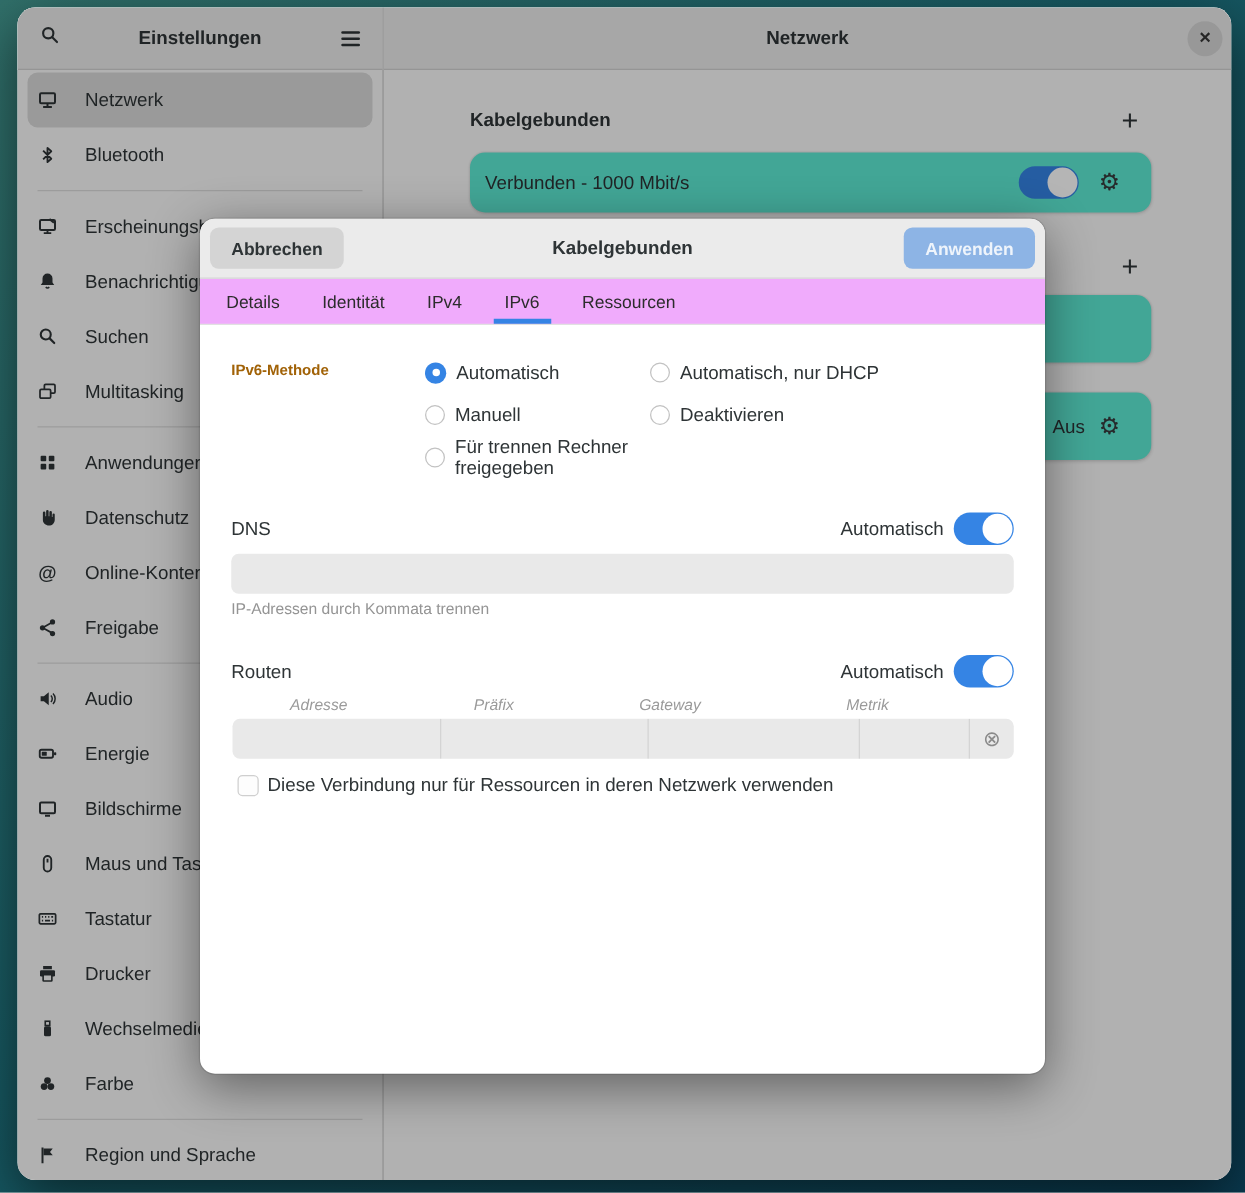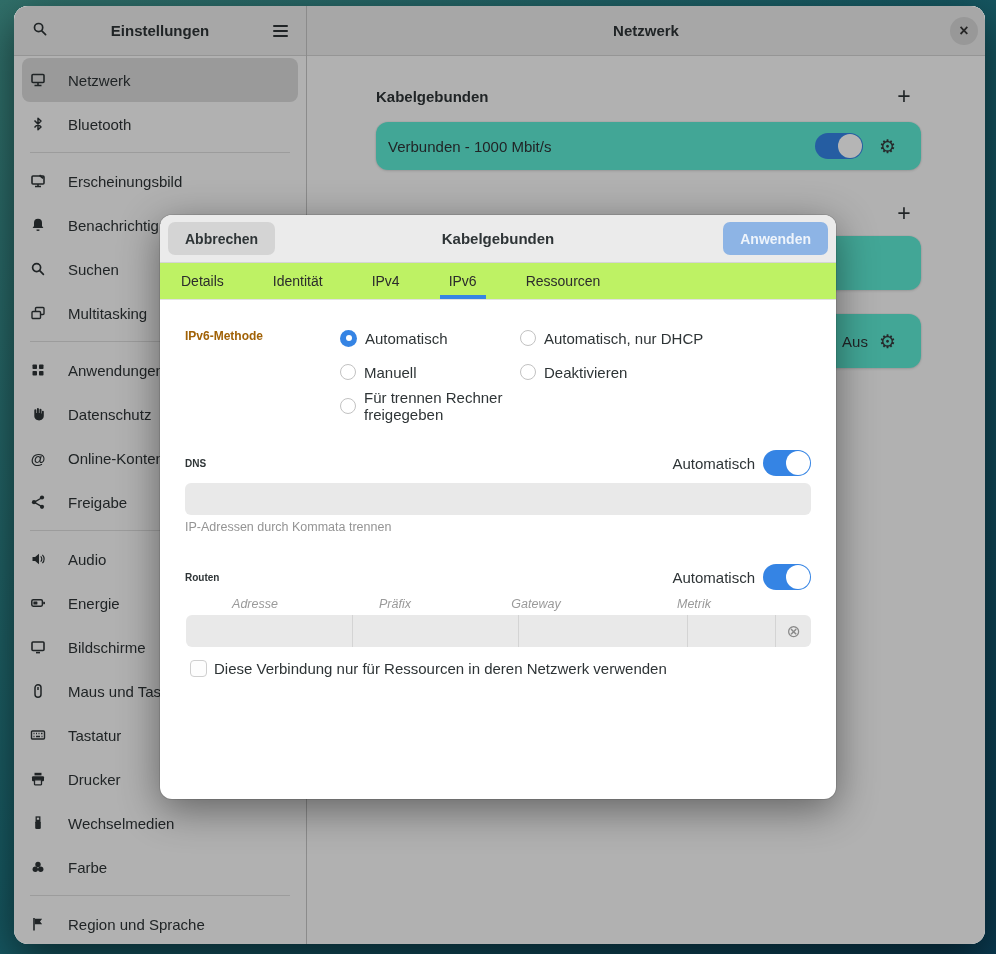--- a/index.html
+++ b/index.html
@@ -70,9 +70,9 @@
   .dim { position:absolute; inset:0; background:rgba(0,0,0,.29); z-index:5; }
 
   
-  .dialog { position:absolute; left:160px; top:175px; width:676px; height:584px;
+  .dialog { position:absolute; left:160px; top:175px; width:676px; height:684px;
     background:#ffffff; border-radius:12px; z-index:10; overflow:hidden;
-    box-shadow:0 10px 40px rgba(0,0,0,.45), 0 0 0 1px rgba(0,0,0,.1);margin-top:40px; }
+    box-shadow:0 10px 40px rgba(0,0,0,.45), 0 0 0 1px rgba(0,0,0,.1); }
   .dlg-header { height:48px; background:#ebebeb; border-bottom:1px solid #d5d5d5;
     display:flex; align-items:center; justify-content:space-between; padding:0 8px; position:relative; }
   .dlg-title { position:absolute; left:0; right:0; text-align:center; font-weight:700;

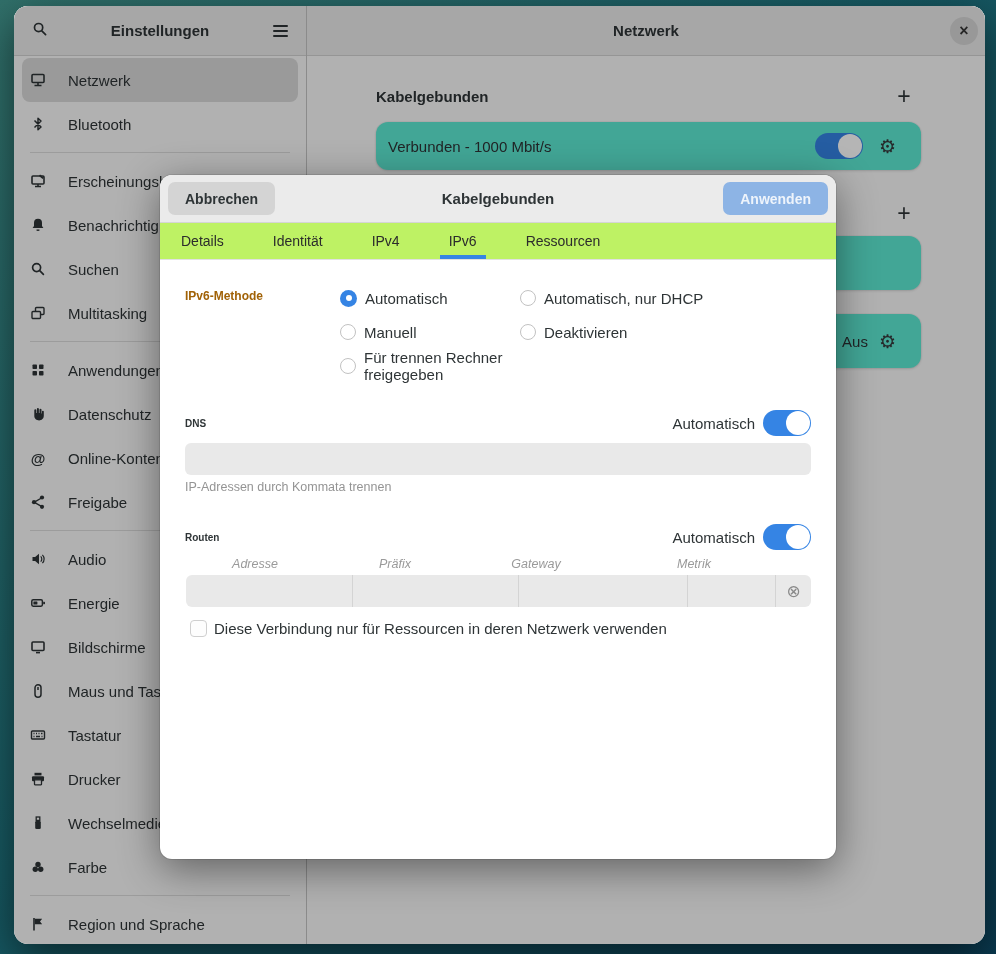--- a/index.html
+++ b/index.html
@@ -81,8 +81,8 @@
     display:flex; align-items:center; border:none; font-family:inherit; }
   .btn-cancel { background:#d4d4d4; color:#2e3436; }
   .btn-apply { background:#8db4e5; color:rgba(255,255,255,.85); }
-  .tabs { height:37px; display:flex; column-gap:49px; padding-left:21px;
-    border-bottom:1px solid #e1e1e1; background:#bef264; }
+  .tabs { height:37px; display:flex; column-gap:34px; padding-left:21px;
+    border-bottom:1px solid #e1e1e1; background:#f0abfc; }
   .tab { position:relative; display:flex; align-items:center; font-size:14px; color:#2c2c2c; }
   .tab.active::after { content:""; position:absolute; left:-9px; right:-9px; bottom:0;
     height:4px; background:var(--accent,#3584e4); }

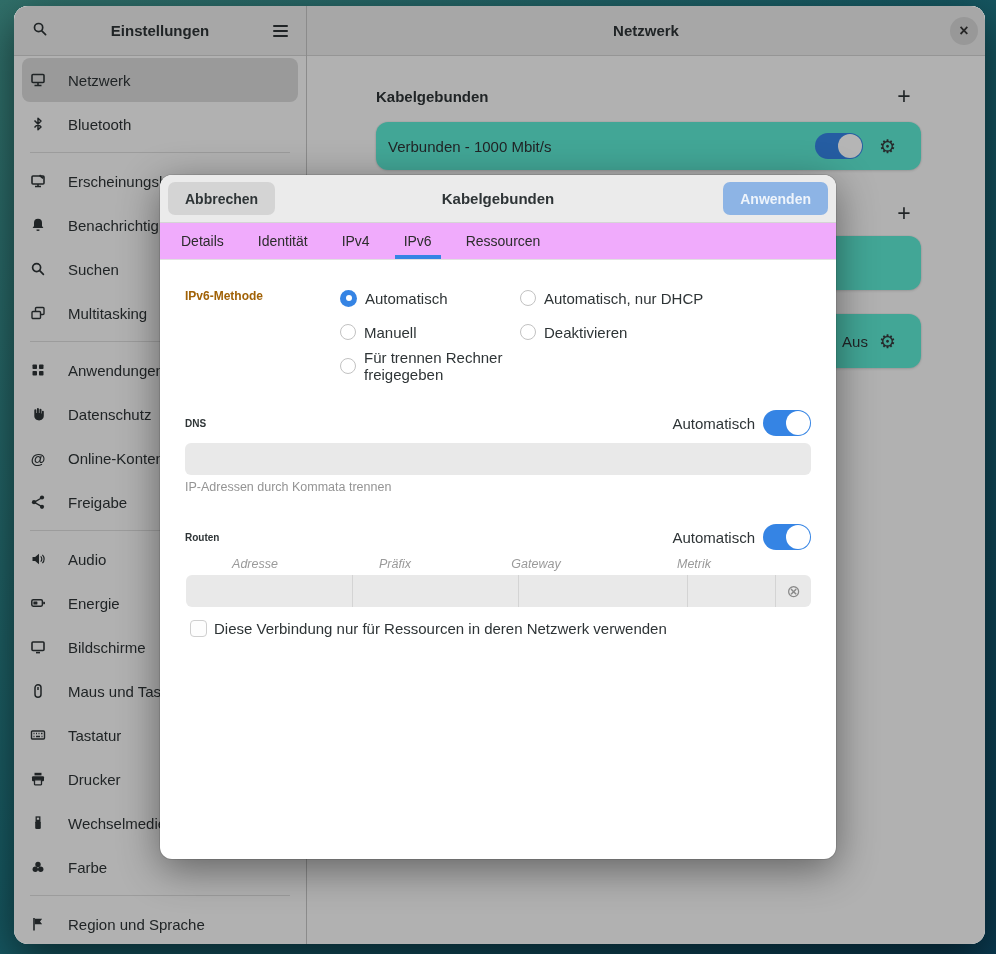--- a/index.html
+++ b/index.html
@@ -100,7 +100,7 @@
   .radio-label { font-size:15px; color:#2e3436; }
 
   .group-head { display:flex; justify-content:space-between; align-items:center; height:28px; }
-  .group-head .name { font-weight:700; font-size:10px; color:#2e3436; }
+  .group-head .name { font-weight:400; font-size:15px; color:#2e3436; }
   .auto-wrap { display:flex; align-items:center; gap:8px; }
   .auto-label { font-size:15px; color:#2e3436; }
   .entry { margin-top:6px; height:32px; border-radius:6px; background:#e9e9e9; }

